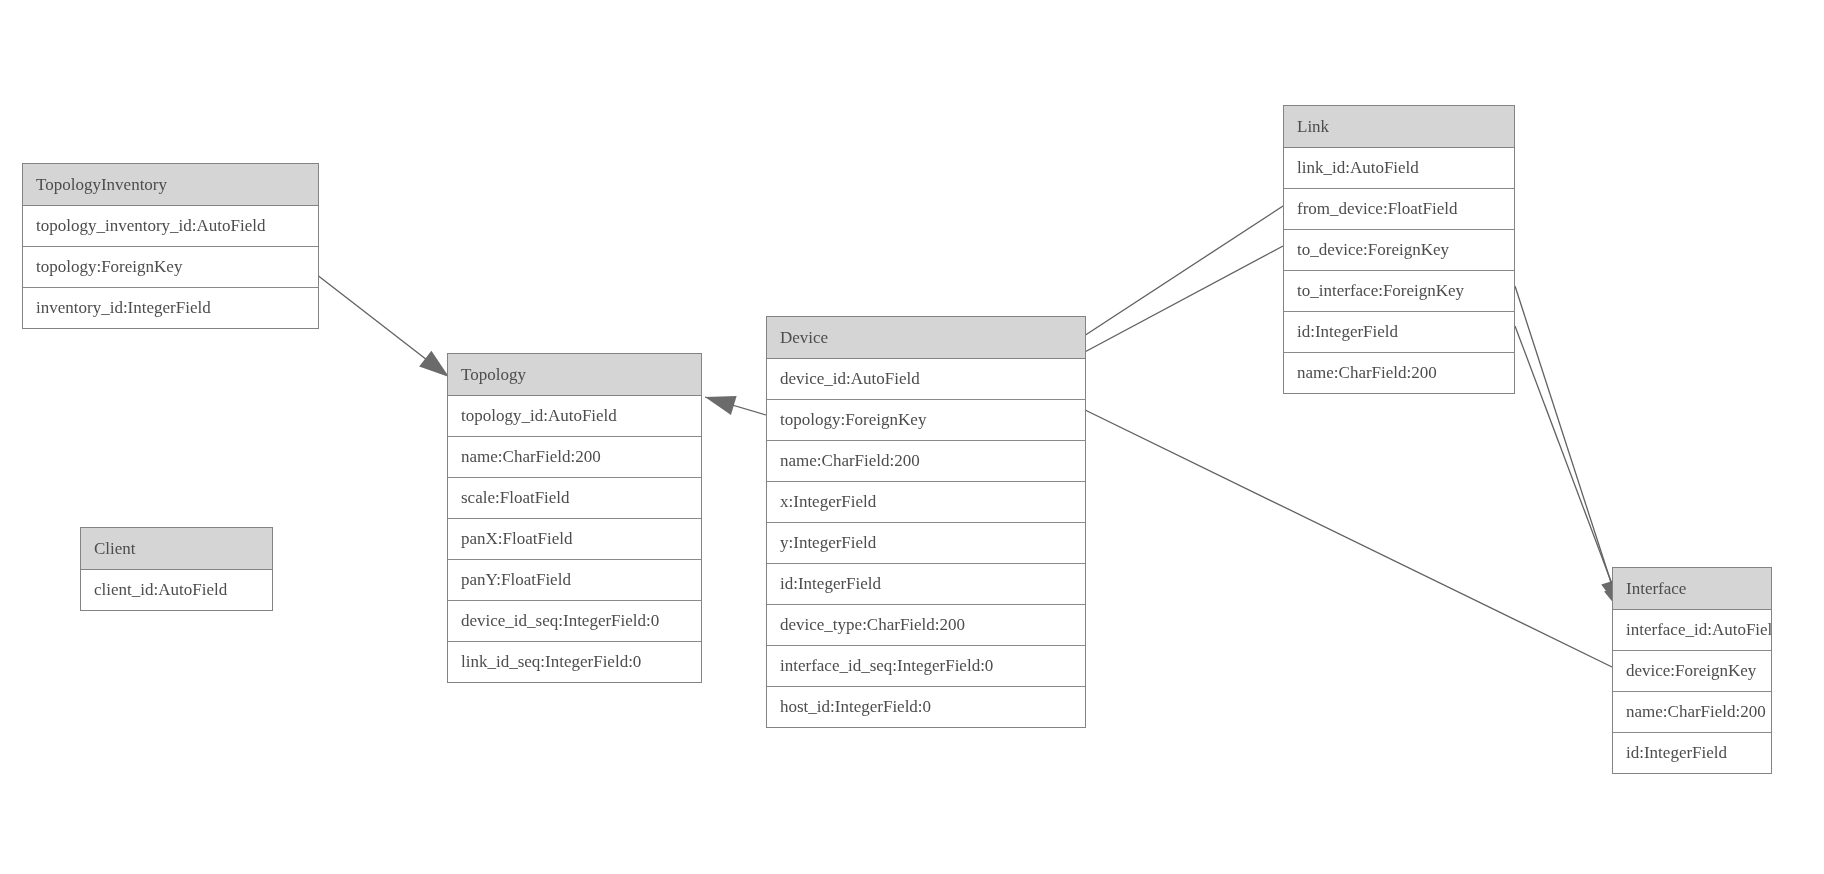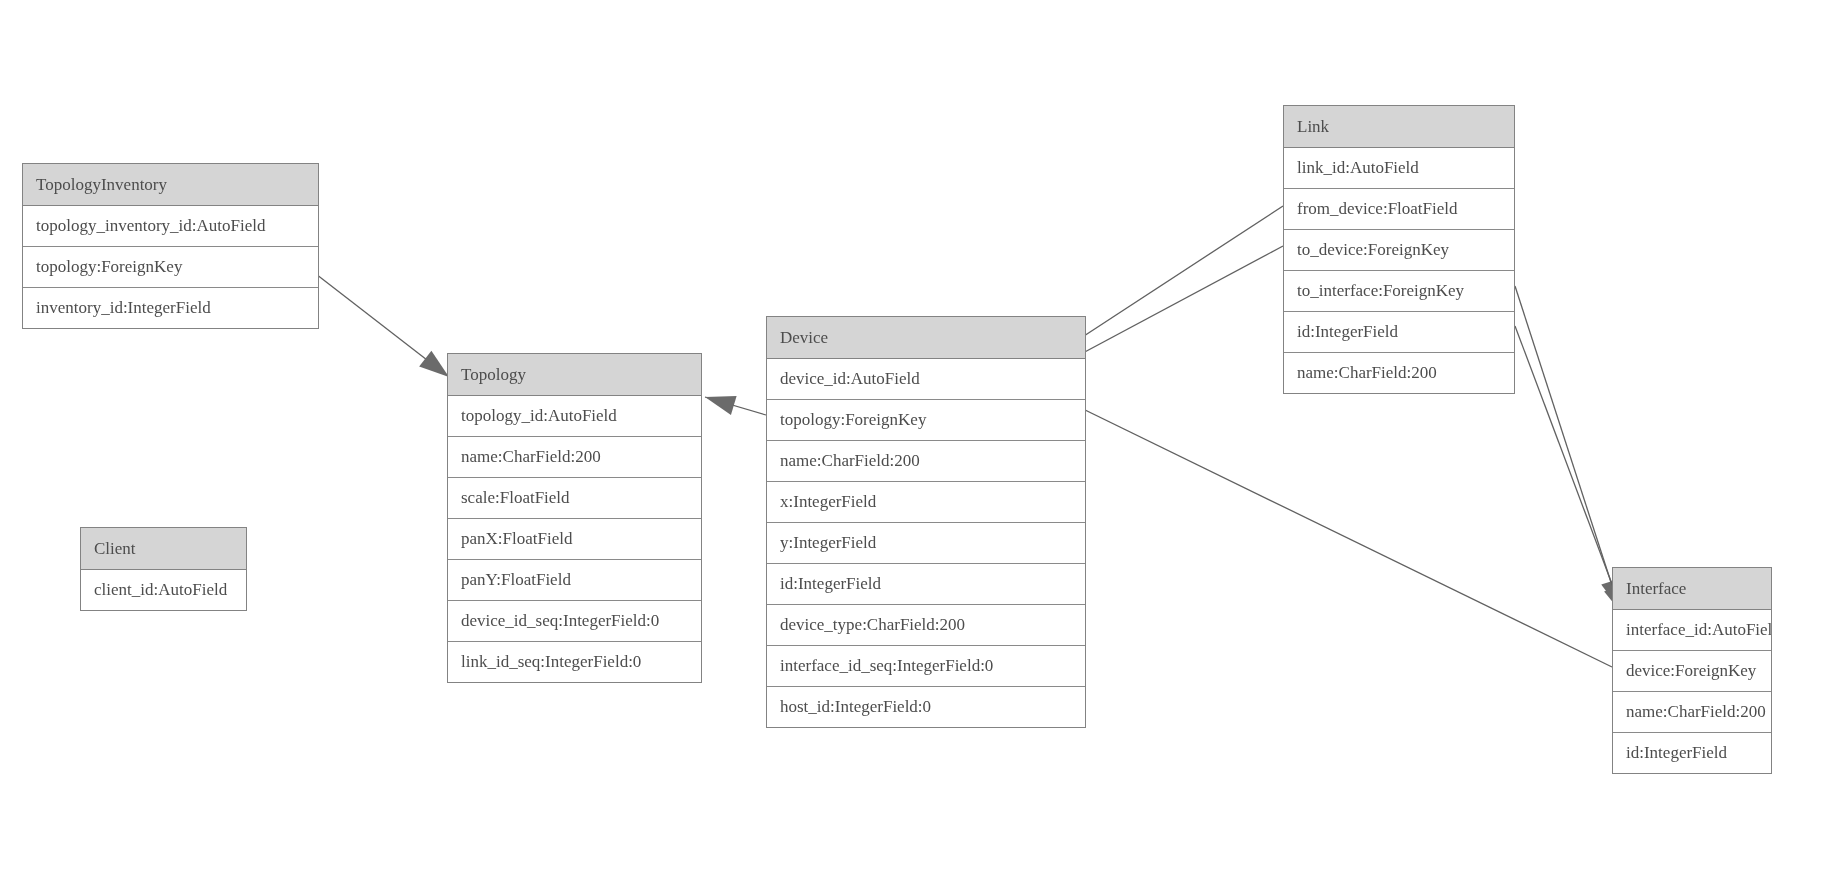--- a/index.html
+++ b/index.html
@@ -50,7 +50,7 @@
         <div class="entity-row">device_id_seq:IntegerField:0</div>
         <div class="entity-row">link_id_seq:IntegerField:0</div>
       </div>
-      <div class="entity" style="left: 80px; top: 527px; width: 167px;">
+      <div class="entity" style="left: 80px; top: 527px; width: 193px;">
         <div class="entity-header">Client</div>
         <div class="entity-row">client_id:AutoField</div>
       </div>

